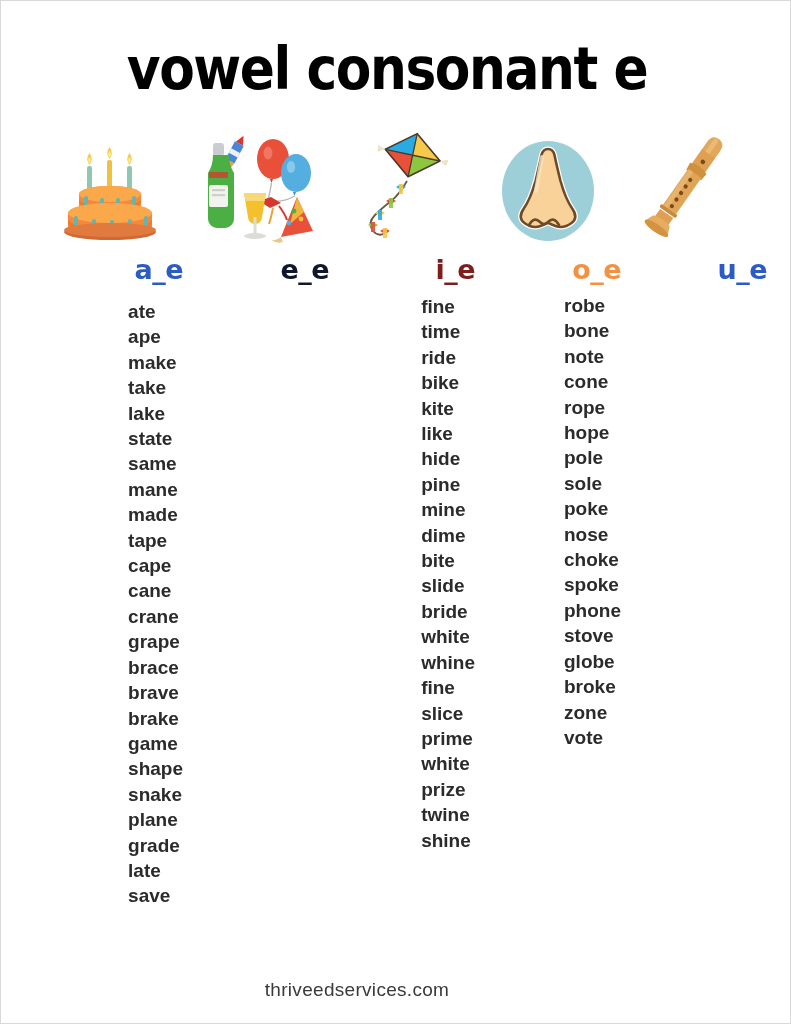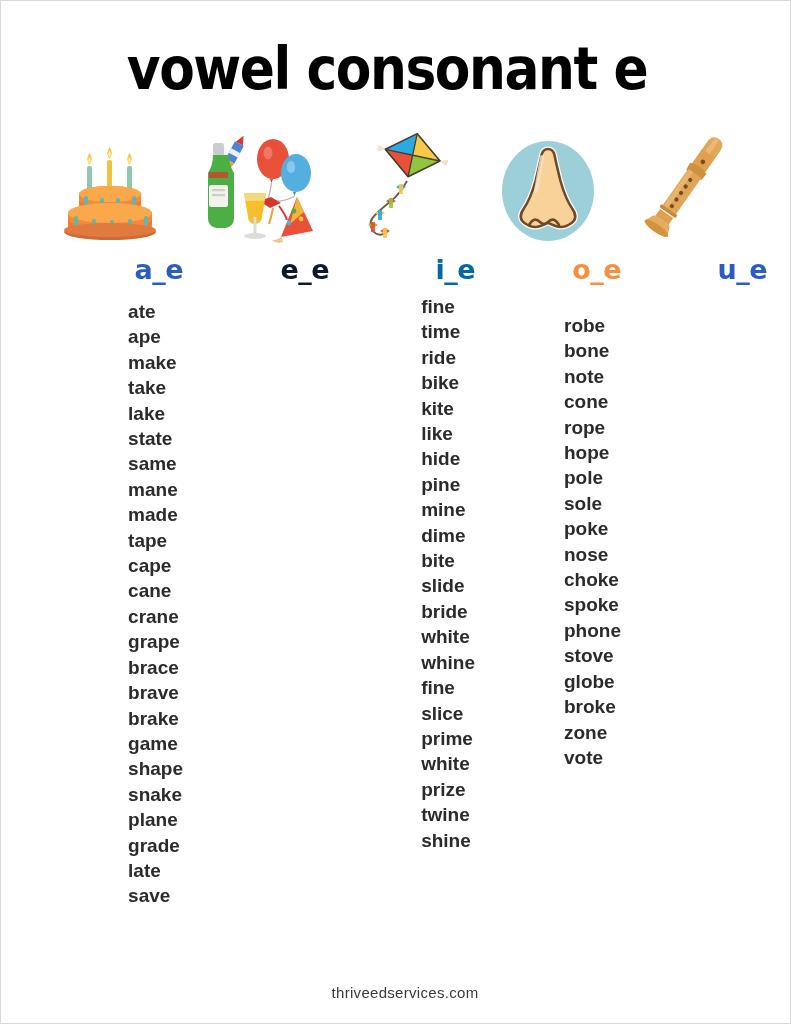--- a/index.html
+++ b/index.html
@@ -313,7 +313,7 @@
         </svg>
         </span>
       </div>
-      <div class="col-header" style="color:#0369a1">i_e</div>
+      <div class="col-header" style="color:#7f1d1d">i_e</div>
       <ul class="word-list">
         <li>fine</li>
         <li>time</li>

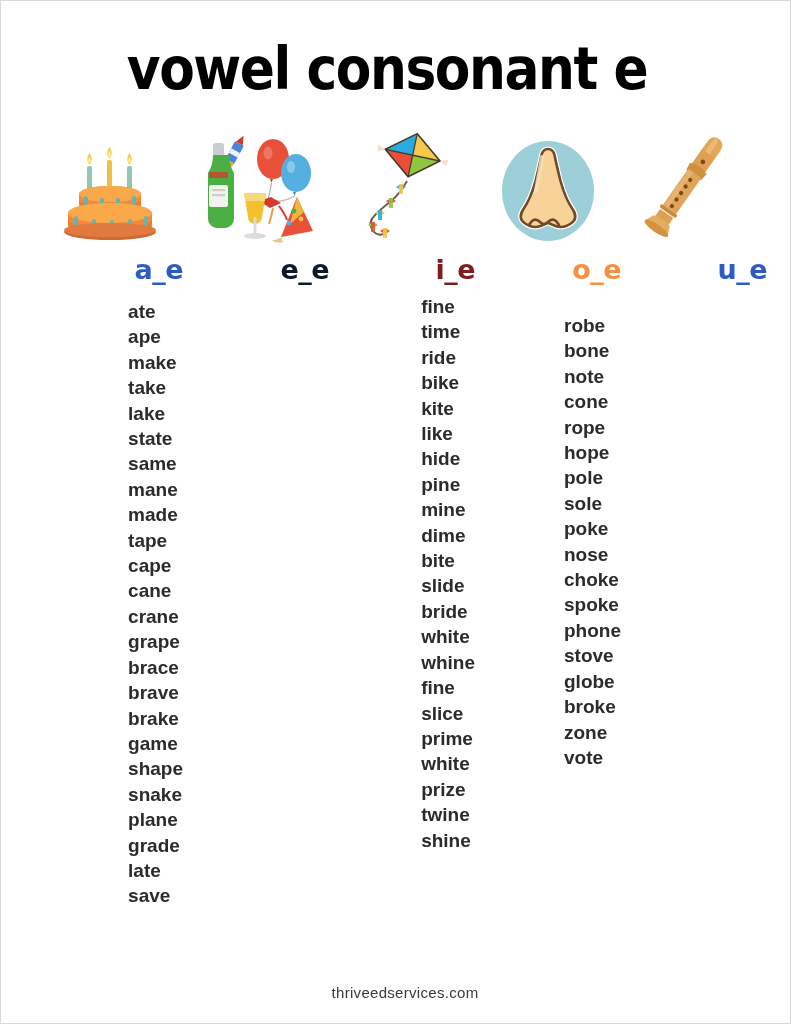--- a/index.html
+++ b/index.html
@@ -93,7 +93,7 @@
   .col-a .word-list { margin-top: 14px; }
   .col-e .word-list { margin-top: 16px; }
   .col-i .word-list { margin-top: 9px; padding-left: 18px; }
-  .col-o .word-list { margin-top: 28px; padding-left: 16px; }
+  .col-o .word-list { margin-top: 8px; padding-left: 16px; }
   .col-u .word-list { margin-top: 16px; padding-left: 14px; }
   .col-i .col-header { padding-left: 14px; }
   .col-o .col-header { padding-left: 12px; }

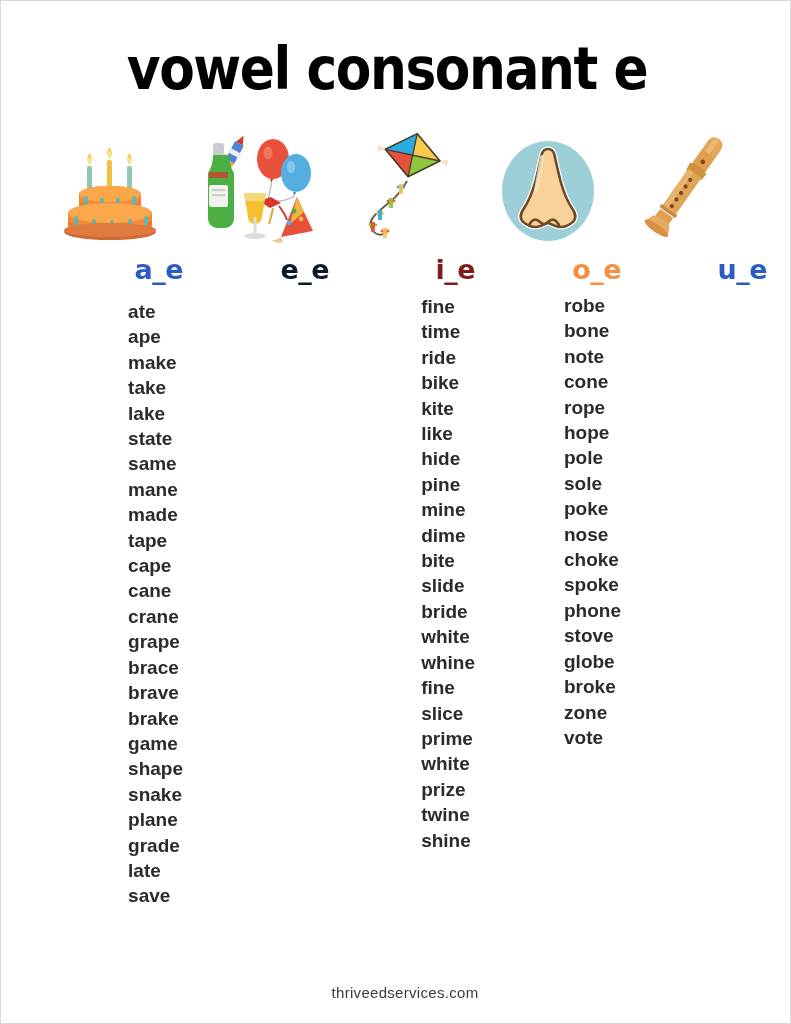--- a/index.html
+++ b/index.html
@@ -108,10 +108,9 @@
     width: 712px;
     text-align: center;
     font-family: "Liberation Sans", sans-serif;
-    font-size: 15px;
+    font-size: 19px;
     letter-spacing: 0.3px;
     color: #3a3a3a;
-    margin-left: 48px;
   }
 
   

